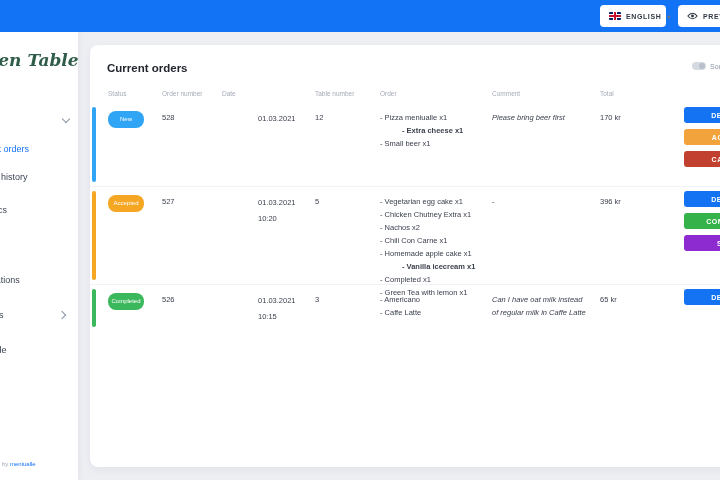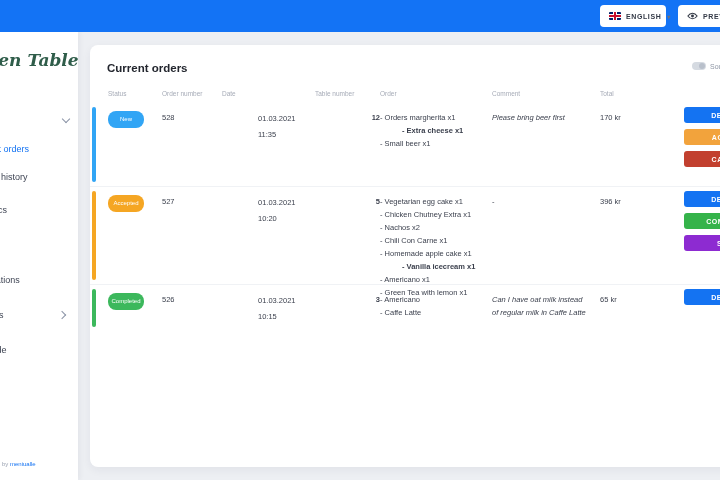--- a/index.html
+++ b/index.html
@@ -69,7 +69,7 @@
   .badge{display:inline-block;width:36px;padding:2px 0;text-align:center;border-radius:8px;
     font-size:6px;color:#fff;}
   .date-line{line-height:16px;margin-left:36px;}
-  .tablenum{font-weight:bold;text-align:right;}
+  .tablenum{font-weight:normal;}
   .oitem.indent{margin-left:22px;font-weight:bold;}
   .comment{padding-right:14px;}
   .comment.italic{font-style:italic;}

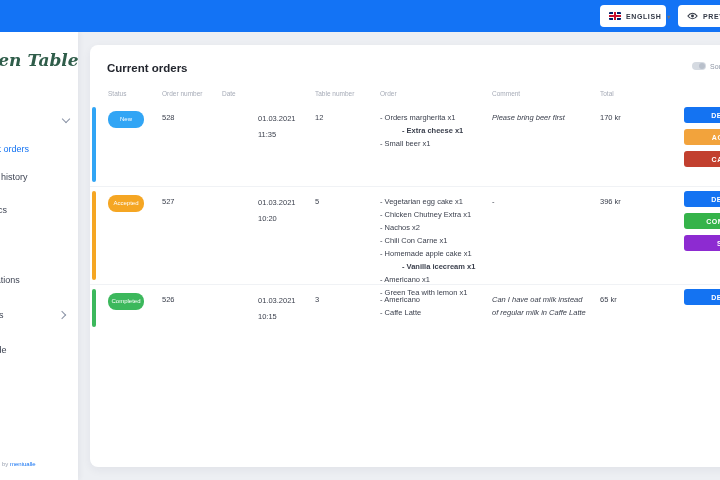--- a/index.html
+++ b/index.html
@@ -156,7 +156,7 @@
         </div>
         <div class="cell tablenum">12</div>
         <div class="cell">
-          <div class="oitem">- Orders margherita x1</div>
+          <div class="oitem">- Pizza meniualle x1</div>
           <div class="oitem indent">- Extra cheese x1</div>
           <div class="oitem">- Small beer x1</div>
         </div>

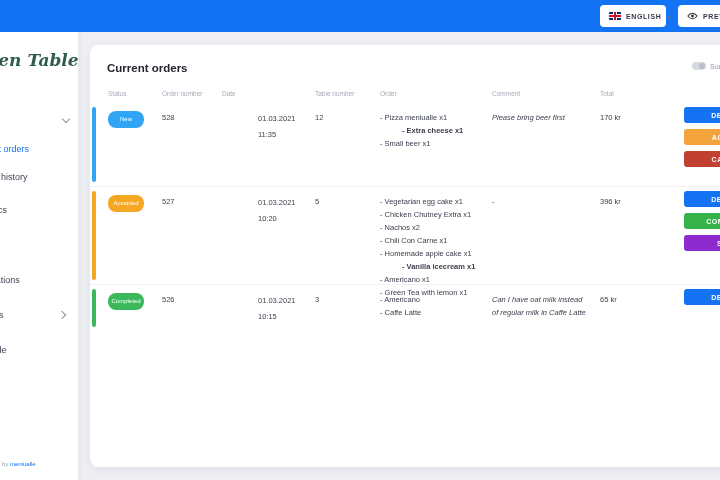--- a/index.html
+++ b/index.html
@@ -152,7 +152,6 @@
         <div class="cell">528</div>
         <div class="cell">
           <div class="date-line">01.03.2021</div>
-          <div class="date-line">11:35</div>
         </div>
         <div class="cell tablenum">12</div>
         <div class="cell">

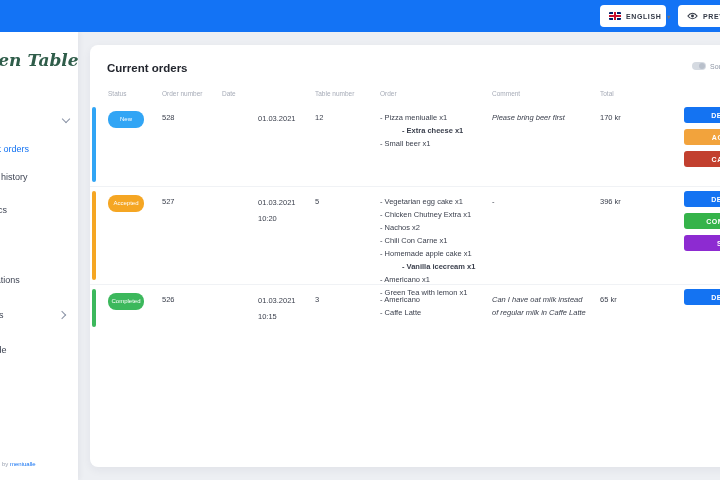--- a/index.html
+++ b/index.html
@@ -183,7 +183,7 @@
           <div class="oitem">- Chili Con Carne x1</div>
           <div class="oitem">- Homemade apple cake x1</div>
           <div class="oitem indent">- Vanilla icecream x1</div>
-          <div class="oitem">- Americano x1</div>
+          <div class="oitem">- Completed x1</div>
           <div class="oitem">- Green Tea with lemon x1</div>
         </div>
         <div class="cell comment">-</div>

